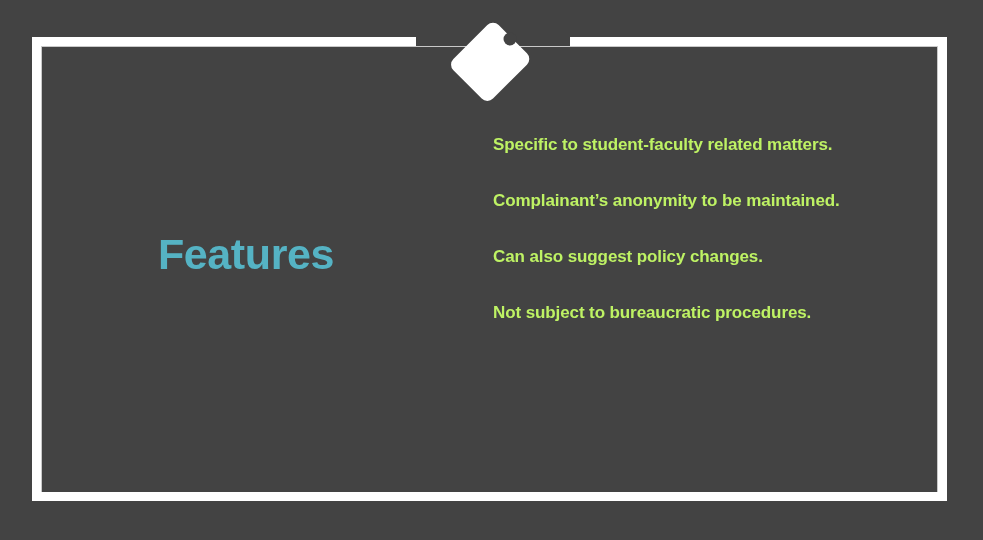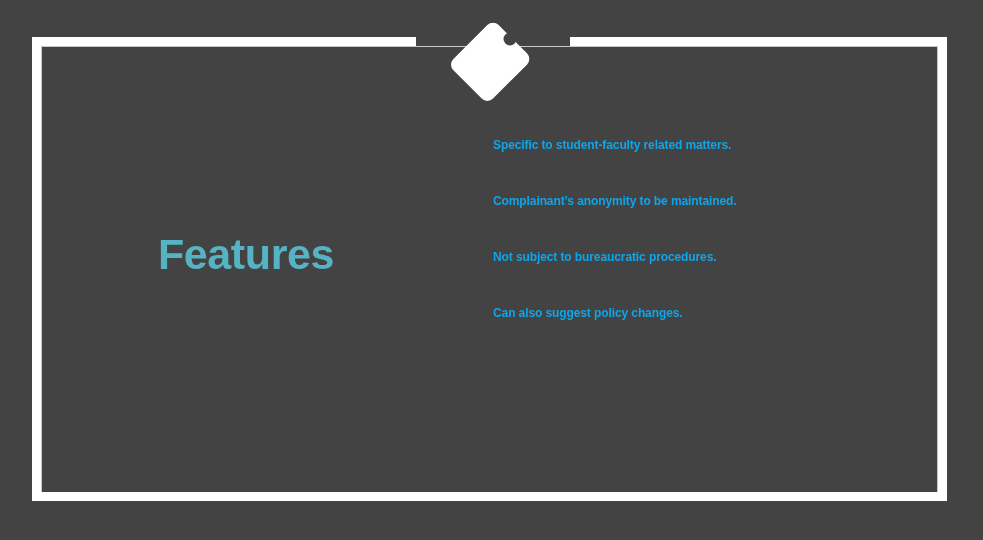--- a/index.html
+++ b/index.html
@@ -76,8 +76,8 @@
     width: 432px;
   }
   .feature-item {
-    color: #0ea5e9;
-    font-size: 12px;
+    color: #bef264;
+    font-size: 17px;
     font-weight: bold;
     line-height: 28px;
     letter-spacing: -0.1px;

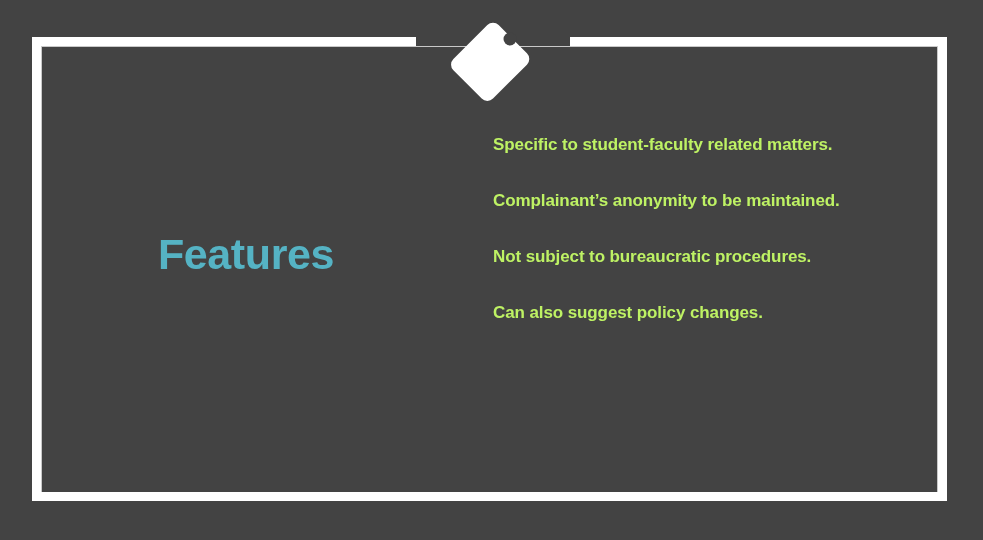--- a/index.html
+++ b/index.html
@@ -115,8 +115,8 @@
   <div id="features">
     <div class="feature-item">Specific to student-faculty related matters.</div>
     <div class="feature-item">Complainant’s anonymity to be maintained.</div>
+    <div class="feature-item">Can also suggest policy changes.</div>
     <div class="feature-item">Not subject to bureaucratic procedures.</div>
-    <div class="feature-item">Can also suggest policy changes.</div>
   </div>
 
 </div>

